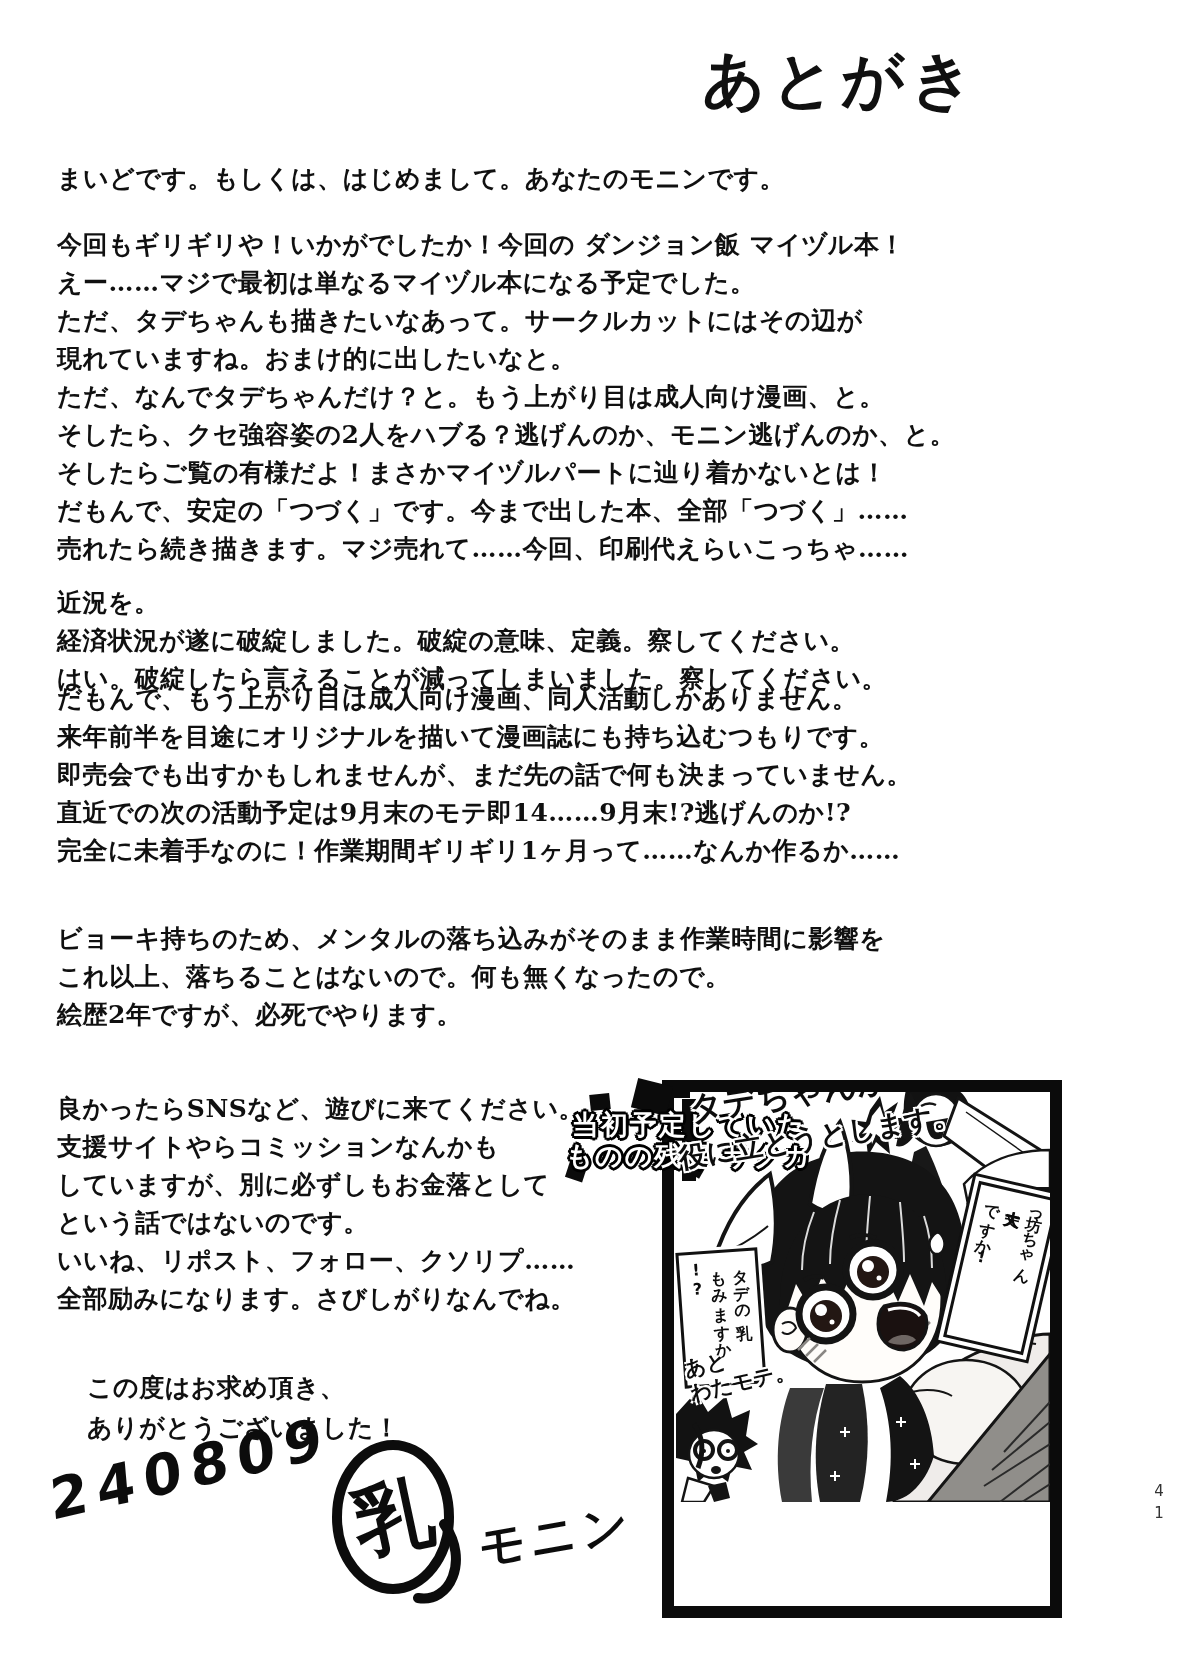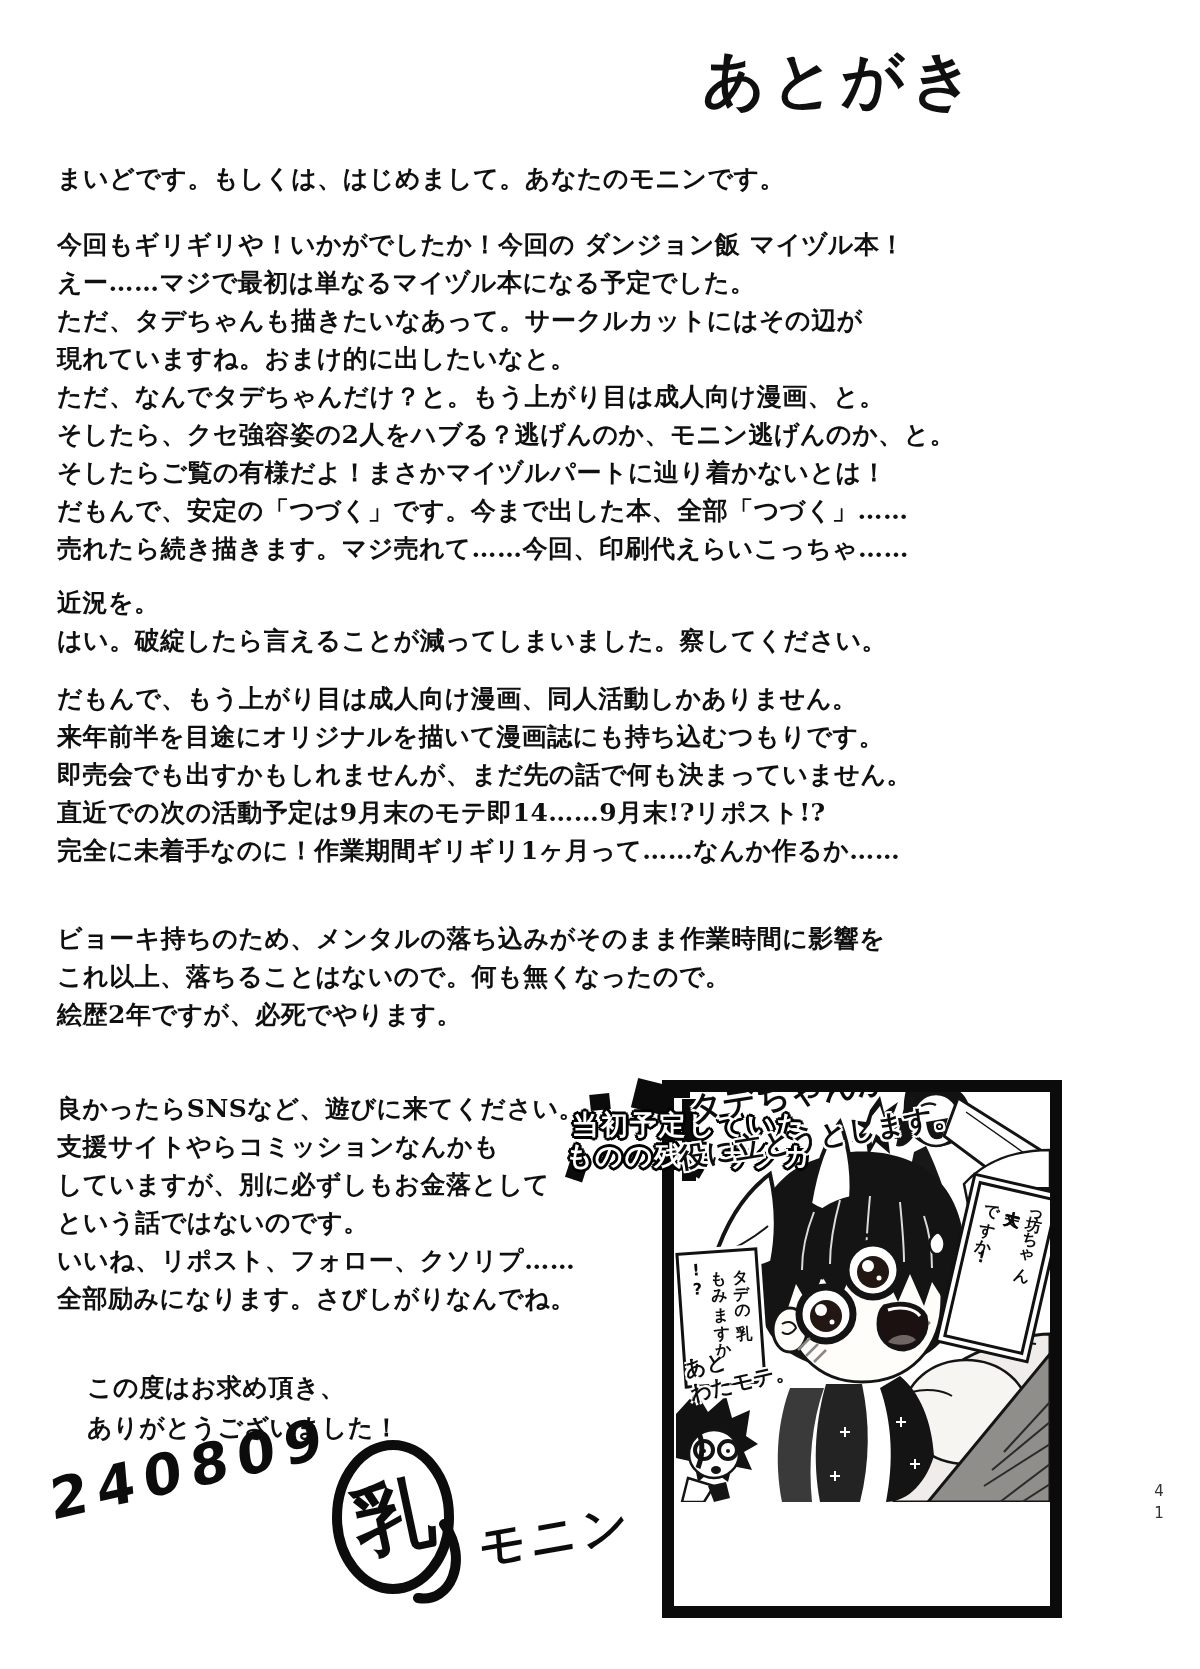--- a/index.html
+++ b/index.html
@@ -138,6 +138,7 @@
 
   <div class="para" style="top:584px">
     <div class="line">近況を。</div>
+    <div class="line">経済状況が遂に破綻しました。破綻の意味、定義。察してください。</div>
     <div class="line">はい。破綻したら言えることが減ってしまいました。察してください。</div>
   </div>
 

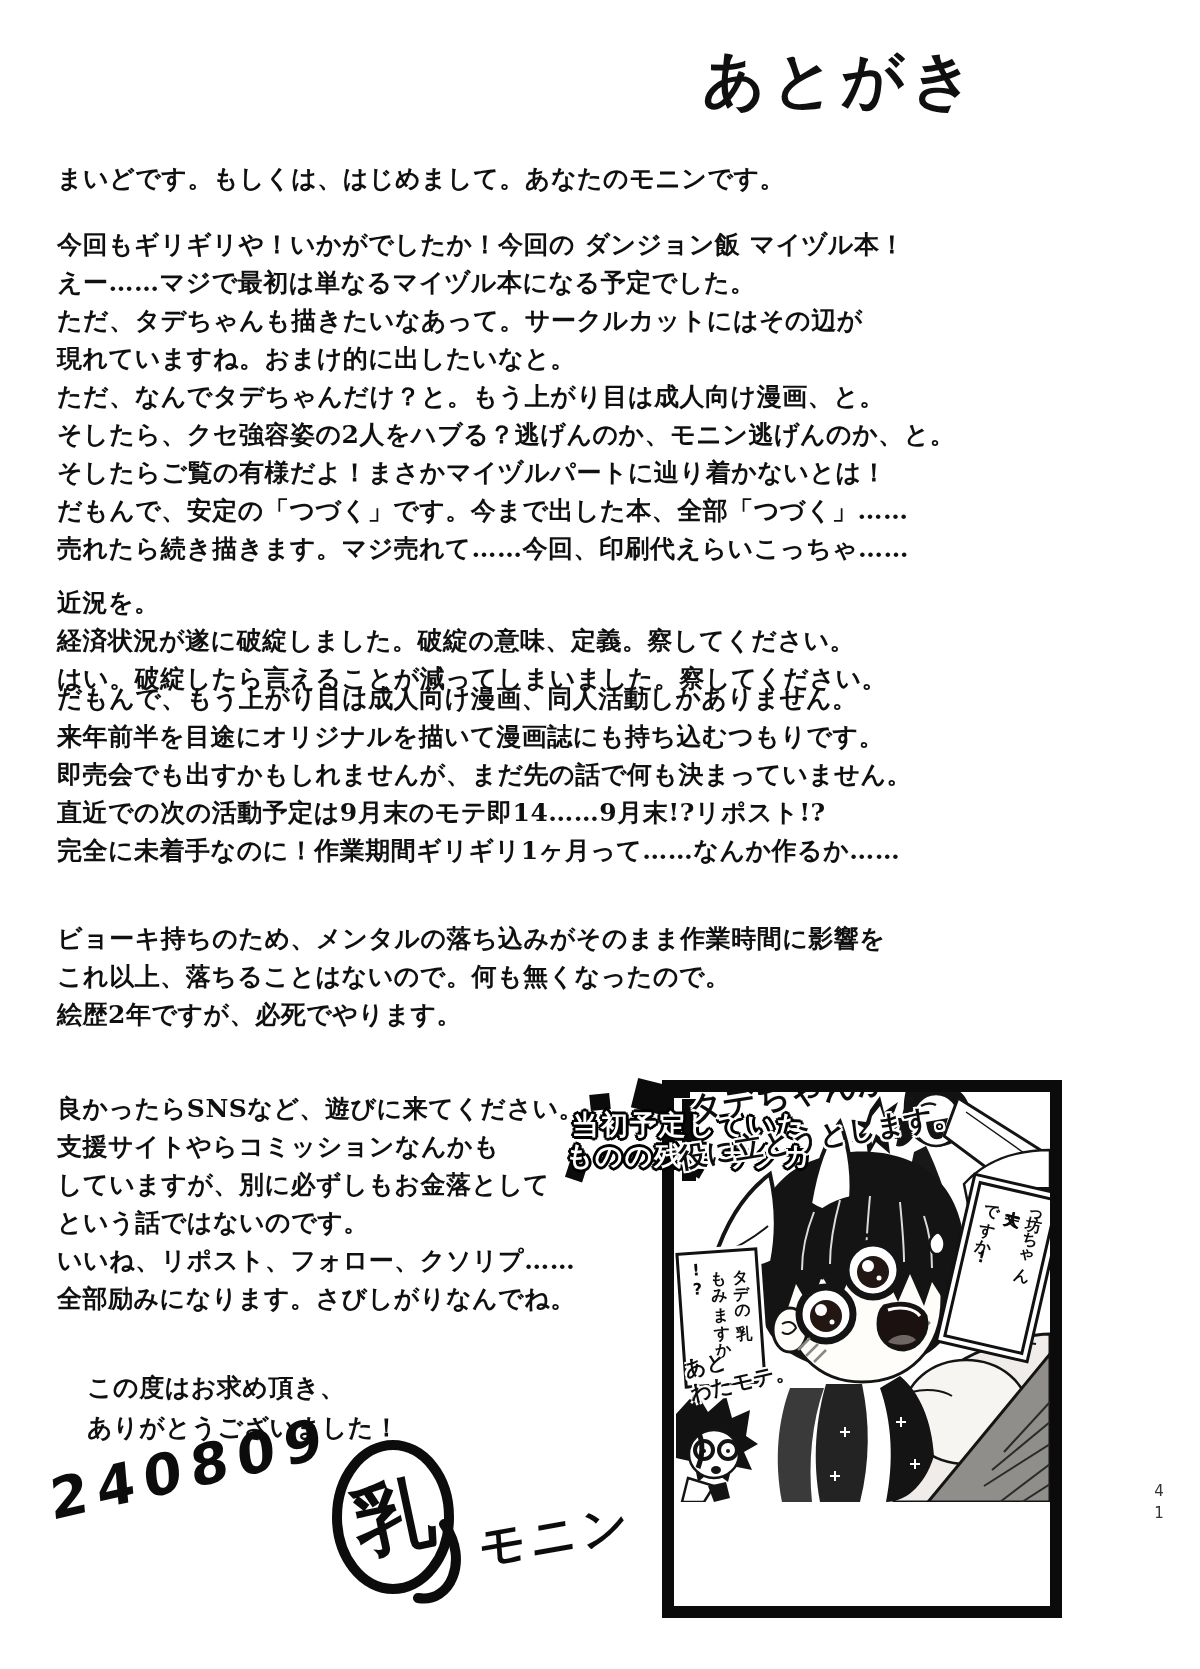--- a/index.html
+++ b/index.html
@@ -146,7 +146,7 @@
     <div class="line">だもんで、もう上がり目は成人向け漫画、同人活動しかありません。</div>
     <div class="line">来年前半を目途にオリジナルを描いて漫画誌にも持ち込むつもりです。</div>
     <div class="line">即売会でも出すかもしれませんが、まだ先の話で何も決まっていません。</div>
-    <div class="line">直近での次の活動予定は9月末のモテ即14……9月末!?リポスト!?</div>
+    <div class="line">直近での次の活動予定は9月末のモテ即14……9月末!?逃げんのか!?</div>
     <div class="line">完全に未着手なのに！作業期間ギリギリ1ヶ月って……なんか作るか……</div>
   </div>
 

